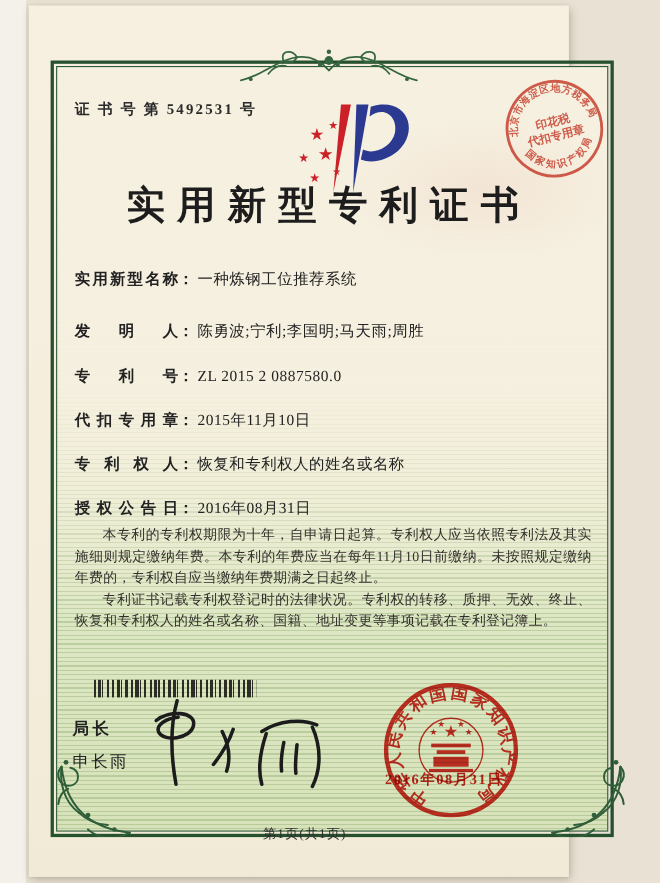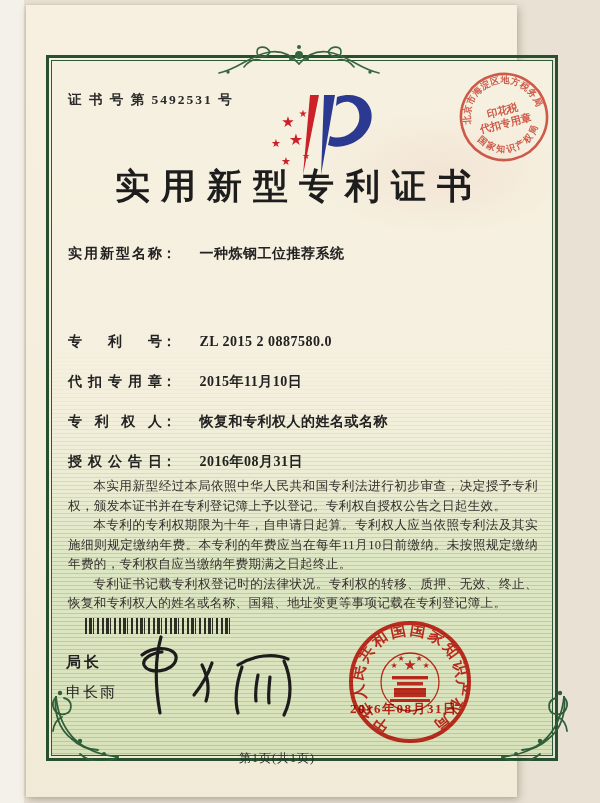--- a/index.html
+++ b/index.html
@@ -26,7 +26,7 @@
   .field-row{position:absolute;left:42px;width:480px;font-size:14px;color:#222;white-space:nowrap;}
   .flabel{display:inline-block;width:94px;font-weight:bold;text-align:justify;text-align-last:justify;vertical-align:top;}
   .fcolon{font-weight:bold;}
-  .fvalue{font-weight:bold;letter-spacing:.5px;margin-left:20px;}
+  .fvalue{font-weight:normal;letter-spacing:.5px;}
   .paras{position:absolute;left:42px;top:472px;width:470px;font-size:12.6px;
     line-height:19.5px;color:#33302c;text-align:justify;letter-spacing:.3px;}
   .paras p{margin:0;text-indent:2em;}

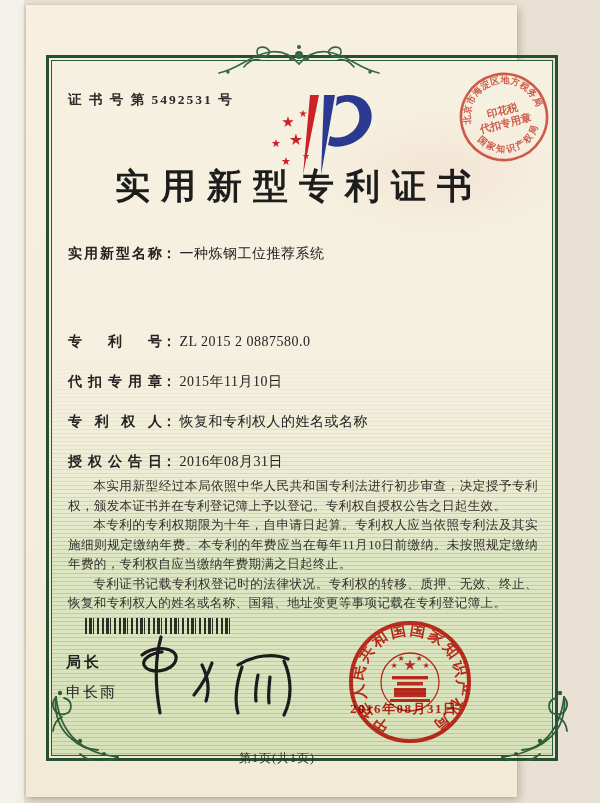--- a/index.html
+++ b/index.html
@@ -138,6 +138,10 @@
       <span class="flabel">实用新型名称</span><span class="fcolon">：</span>
       <span class="fvalue">一种炼钢工位推荐系统</span>
     </div>
+    <div class="field-row" style="top:287px">
+      <span class="flabel">发明人</span><span class="fcolon">：</span>
+      <span class="fvalue">陈勇波;宁利;李国明;马天雨;周胜</span>
+    </div>
     <div class="field-row" style="top:328px">
       <span class="flabel">专利号</span><span class="fcolon">：</span>
       <span class="fvalue">ZL 2015 2 0887580.0</span>

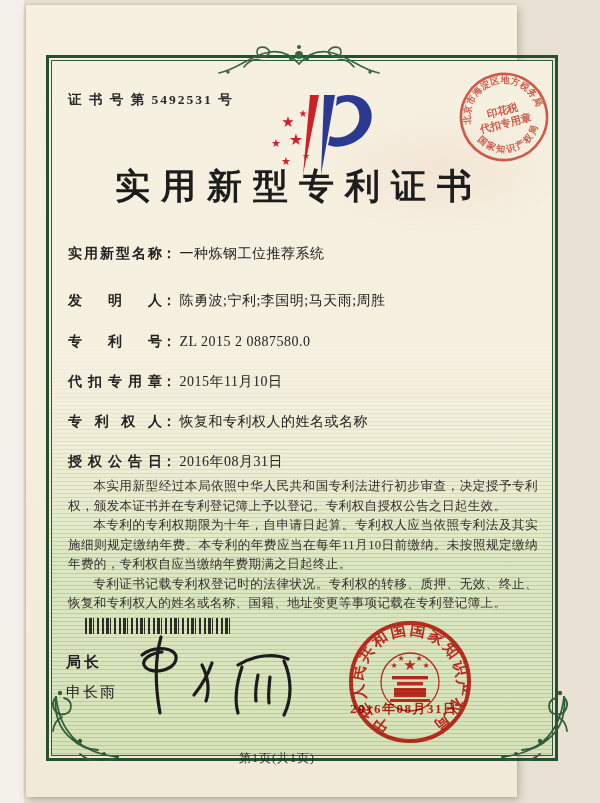--- a/index.html
+++ b/index.html
@@ -160,7 +160,6 @@
     </div>
 
     <div class="paras">
-      <p>本实用新型经过本局依照中华人民共和国专利法进行初步审查，决定授予专利权，颁发本证书并在专利登记簿上予以登记。专利权自授权公告之日起生效。</p>
       <p>本专利的专利权期限为十年，自申请日起算。专利权人应当依照专利法及其实施细则规定缴纳年费。本专利的年费应当在每年11月10日前缴纳。未按照规定缴纳年费的，专利权自应当缴纳年费期满之日起终止。</p>
       <p>专利证书记载专利权登记时的法律状况。专利权的转移、质押、无效、终止、恢复和专利权人的姓名或名称、国籍、地址变更等事项记载在专利登记簿上。</p>
     </div>

